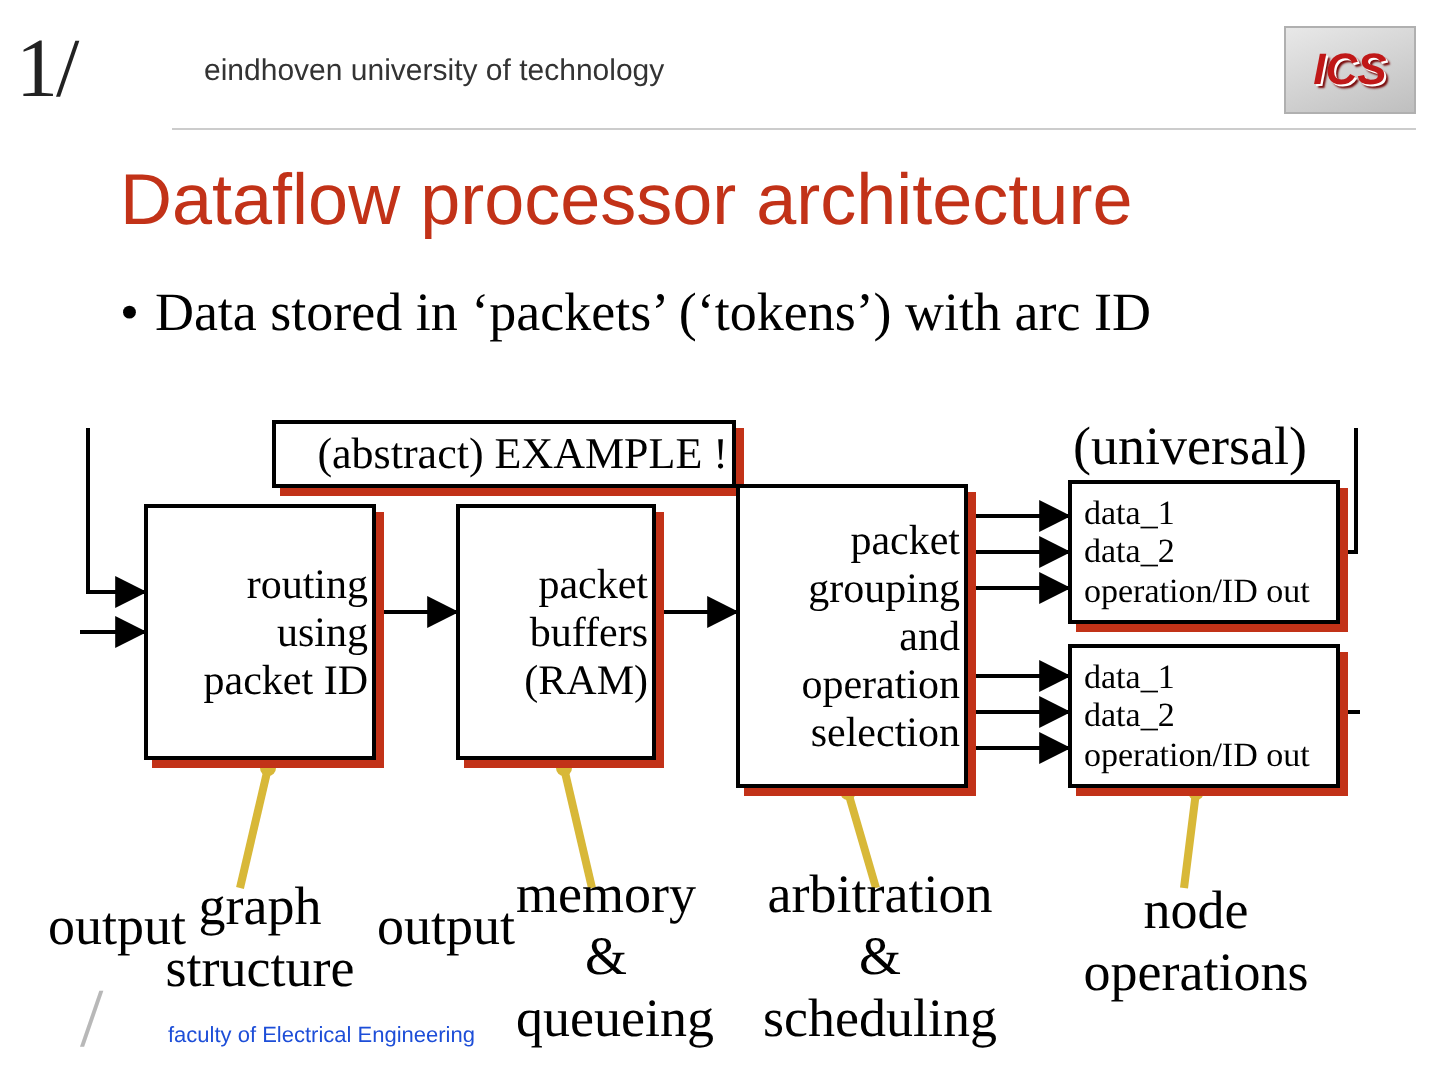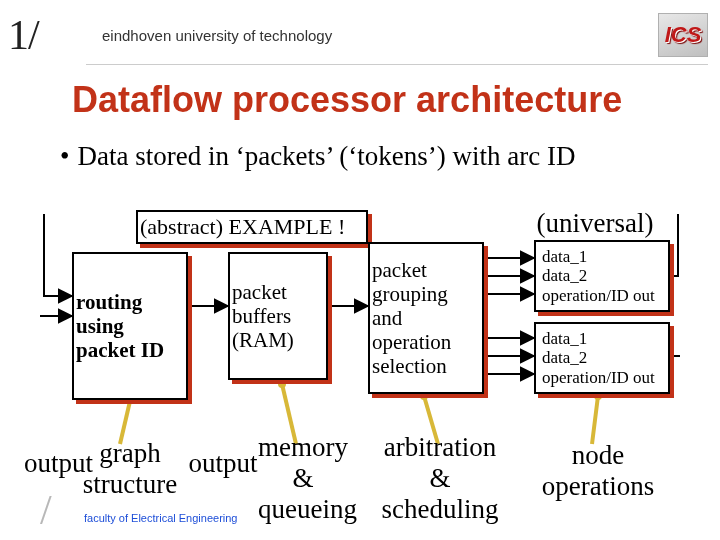--- a/index.html
+++ b/index.html
@@ -32,7 +32,7 @@
     margin-left: 24px;
   }
   .logo-right {
-    width: 50px; height: 44px;
+    width: 66px; height: 44px;
     background: linear-gradient(160deg,#e8e8e8,#bfbfbf);
     display: flex; align-items: center; justify-content: center;
     font-family: Arial, sans-serif;

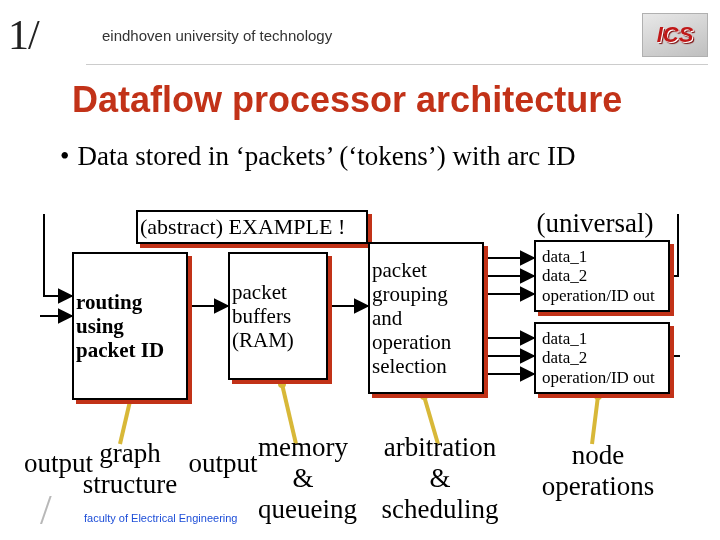--- a/index.html
+++ b/index.html
@@ -49,8 +49,7 @@
     font-size: 36px;
     color: #c23218;
     padding: 14px 10px 2px 60px;
-    font-weight: 700;
-    margin-left: 12px;
+    font-weight: 400;
   }
   .bullet {
     font-size: 27px;

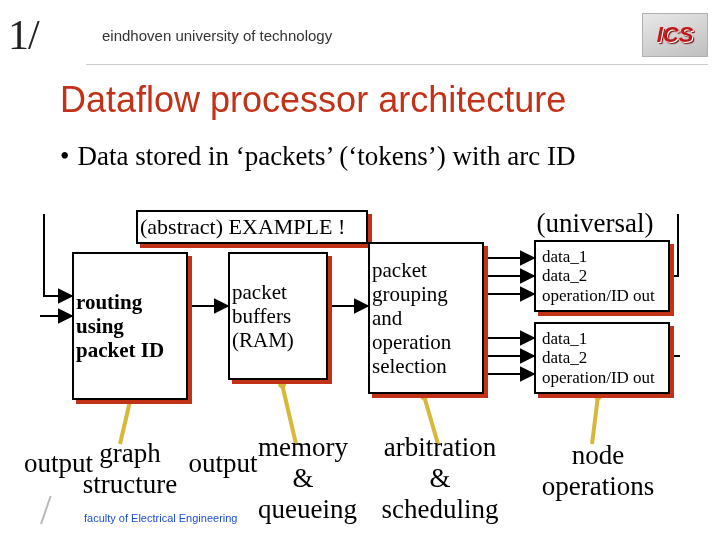--- a/index.html
+++ b/index.html
@@ -67,7 +67,7 @@
     background: #fff;
     border: 2px solid #000;
     font-size: 21px;
-    text-align: left;
+    text-align: right;
     display: flex;
     flex-direction: column;
     justify-content: center;

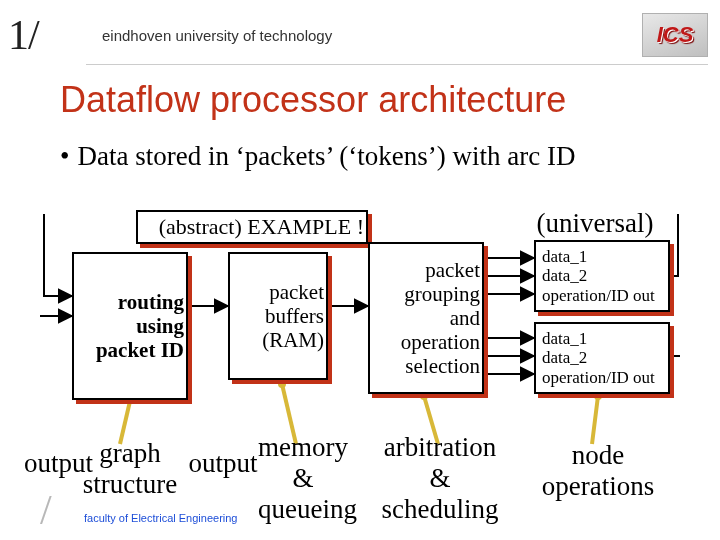--- a/index.html
+++ b/index.html
@@ -151,7 +151,7 @@
 
   <div class="block" style="left:96px; top:-4px; width:232px; height:34px; font-size:22px;">(abstract) EXAMPLE !</div>
 
-  <div class="block" style="left:32px; top:38px; width:116px; height:148px;font-weight:bold;">routing<br>using<br>packet ID</div>
+  <div class="block" style="left:32px; top:38px; width:116px; height:128px;">routing<br>using<br>packet ID</div>
   <div class="block" style="left:188px; top:38px; width:100px; height:128px;">packet<br>buffers<br>(RAM)</div>
   <div class="block" style="left:328px; top:28px; width:116px; height:152px;">packet<br>grouping<br>and<br>operation<br>selection</div>
 

